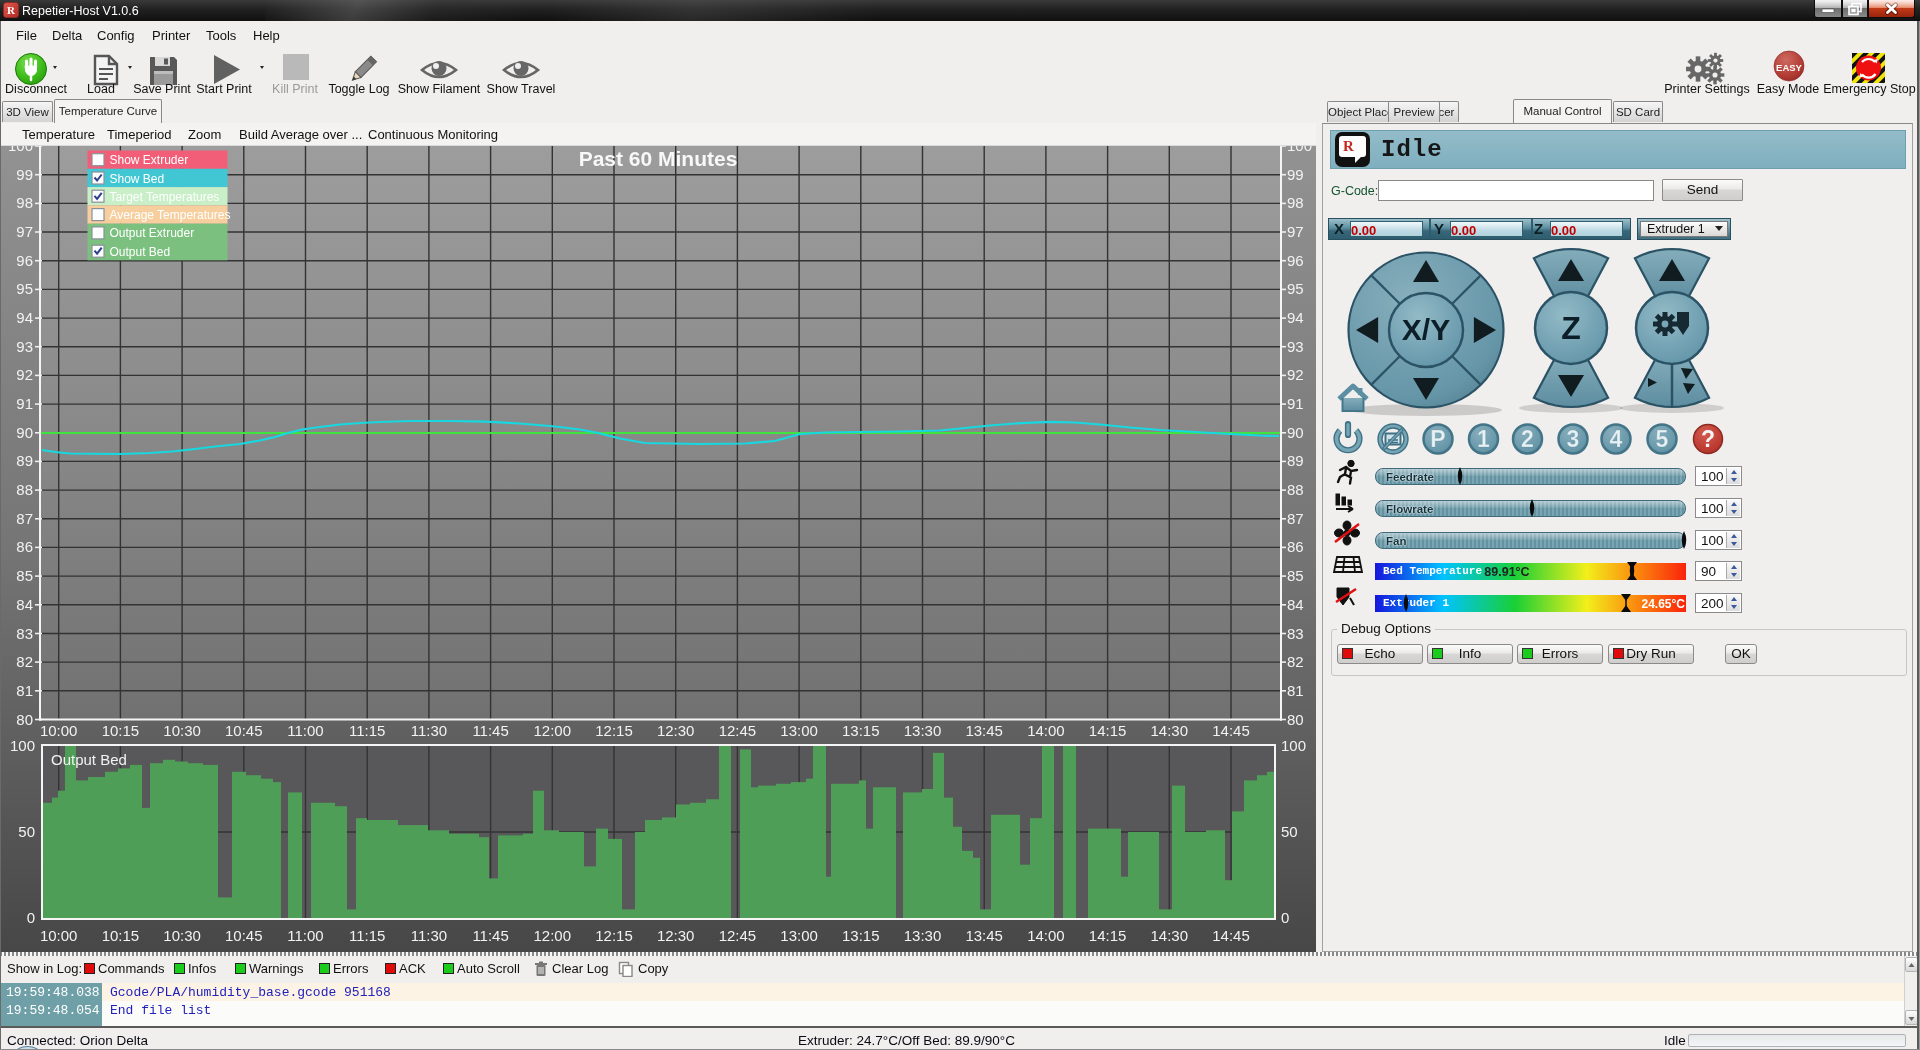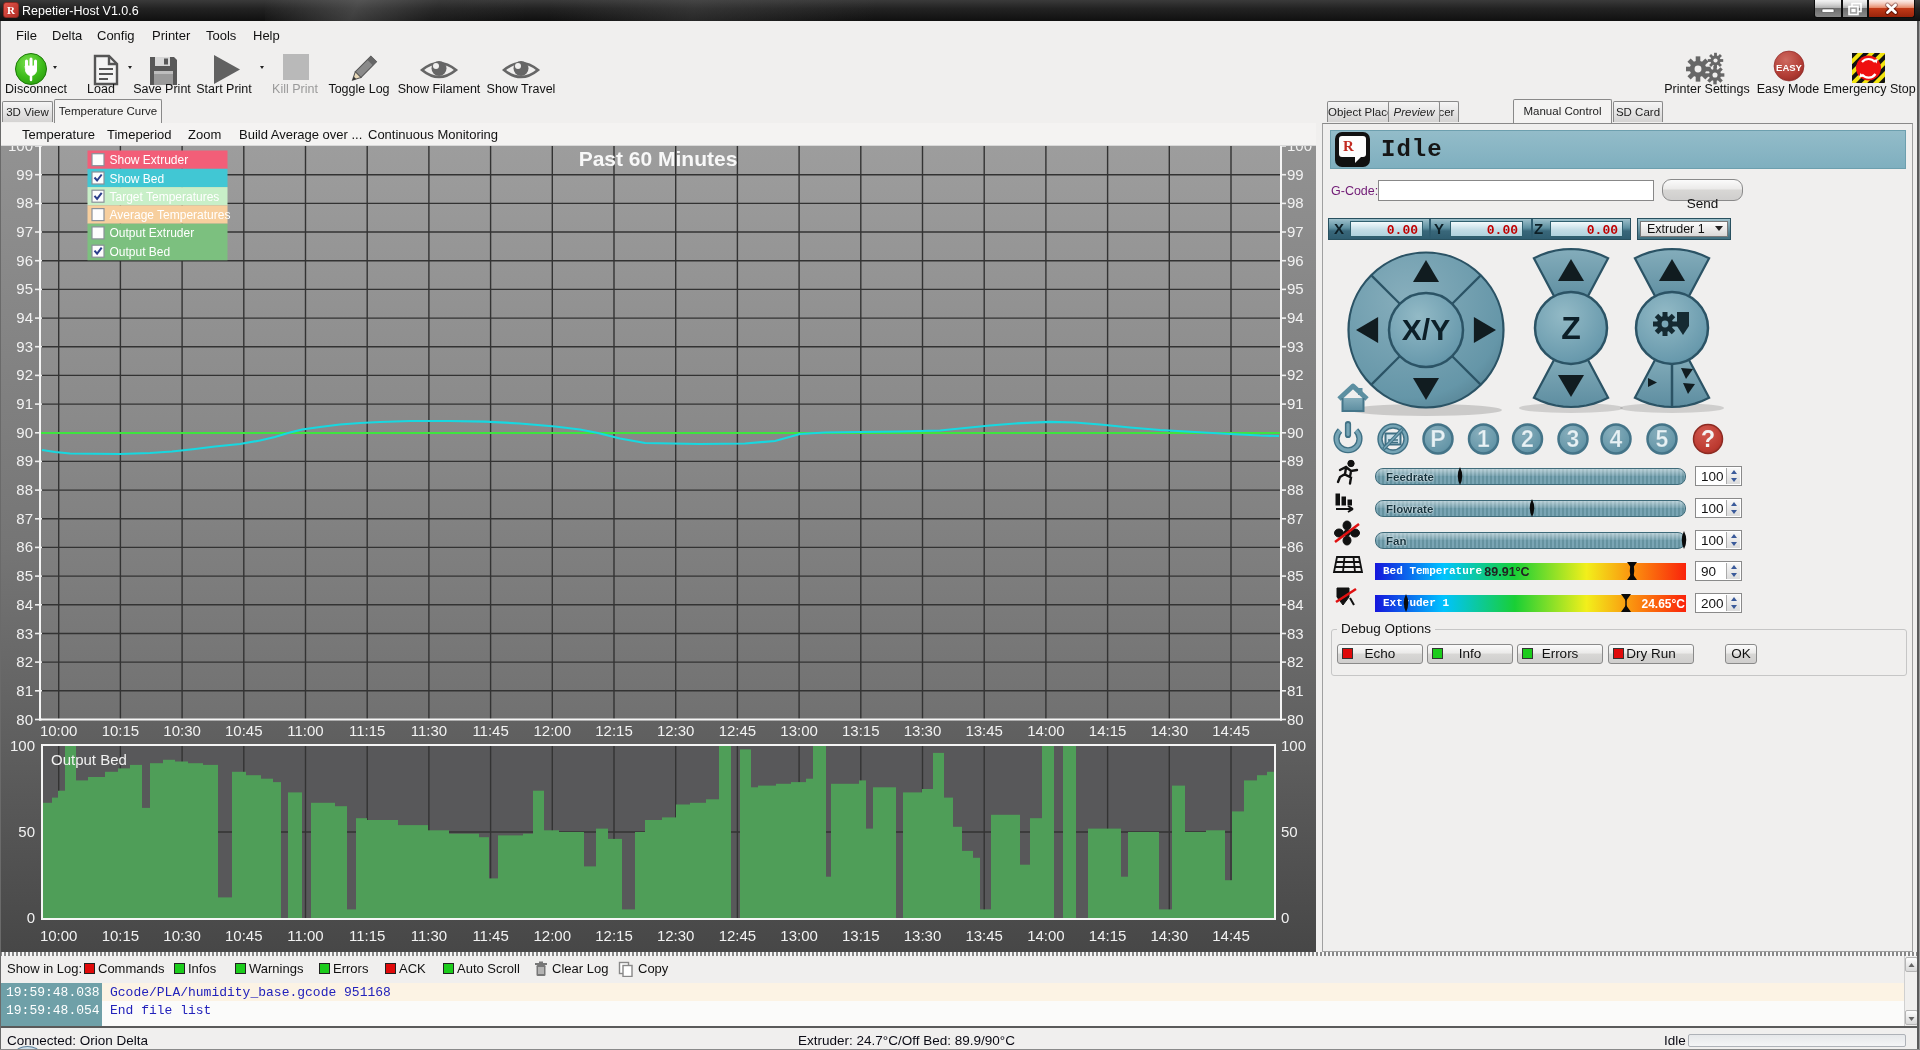--- a/index.html
+++ b/index.html
@@ -247,7 +247,7 @@
 <div class="tab active" style="left:54px; width:108px;">Temperature Curve</div>
 <div class="tab" style="left:1327px; width:93px;">Object Placement</div>
 <div class="tab" style="left:1421px; width:38px;">Slicer</div>
-<div class="tab" style="left:1388px; width:52px;font-style:italic;">Preview</div>
+<div class="tab" style="left:1388px; width:52px;">Preview</div>
 <div class="tab active" style="left:1513px; width:99px;">Manual Control</div>
 <div class="tab" style="left:1613px; width:50px;">SD Card</div>
 

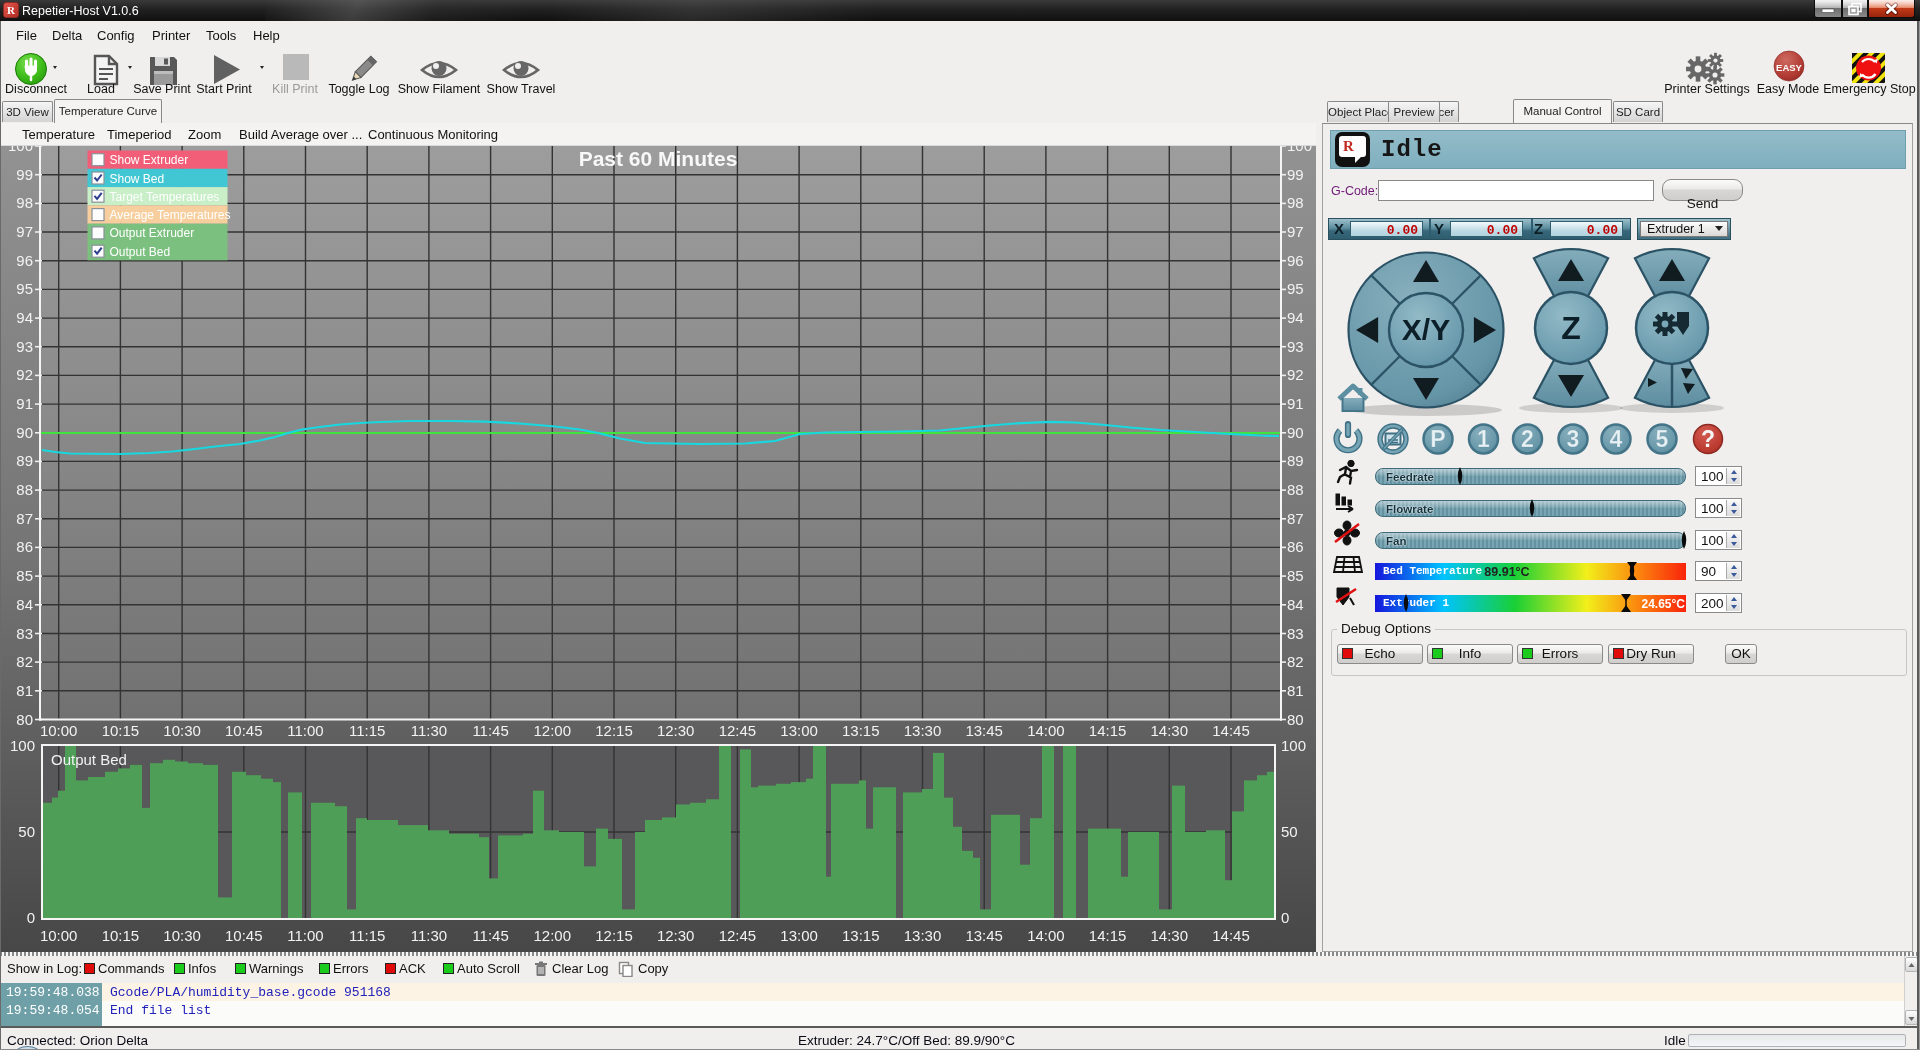--- a/index.html
+++ b/index.html
@@ -43,7 +43,7 @@
 #idlelogo .tail { position:absolute; left:20px; top:23px; width:0; height:0; border-left:8px solid #fdfdfd; border-bottom:8px solid transparent; }
 #idlelogo .r { position:absolute; left:8px; top:6px; color:#c22a21; font-weight:bold; font-size:15px; font-family:"Liberation Serif",serif; }
 #idletext { left:1381px; top:136px; font-family:"Liberation Mono",monospace; font-weight:bold; font-size:24px; color:#161616; letter-spacing:1px; }
-.lbl { position:absolute; font-size:13.5px; color:#701a75; }
+.lbl { position:absolute; font-size:13.5px; color:#14532d; }
 #gcodeinput { left:1378px; top:180px; width:276px; height:21px; background:#fff; border:1px solid #888; }
 #sendbtn { left:1662px; top:179px; width:81px; height:22px; background:linear-gradient(180deg,#fbfbfb,#ebeae9 45%,#d8d7d5 50%,#cfcecd); border:1px solid #8a8a8a; border-radius:9px; font-size:13.5px; text-align:center; padding-top:16px; color:#111; }
 

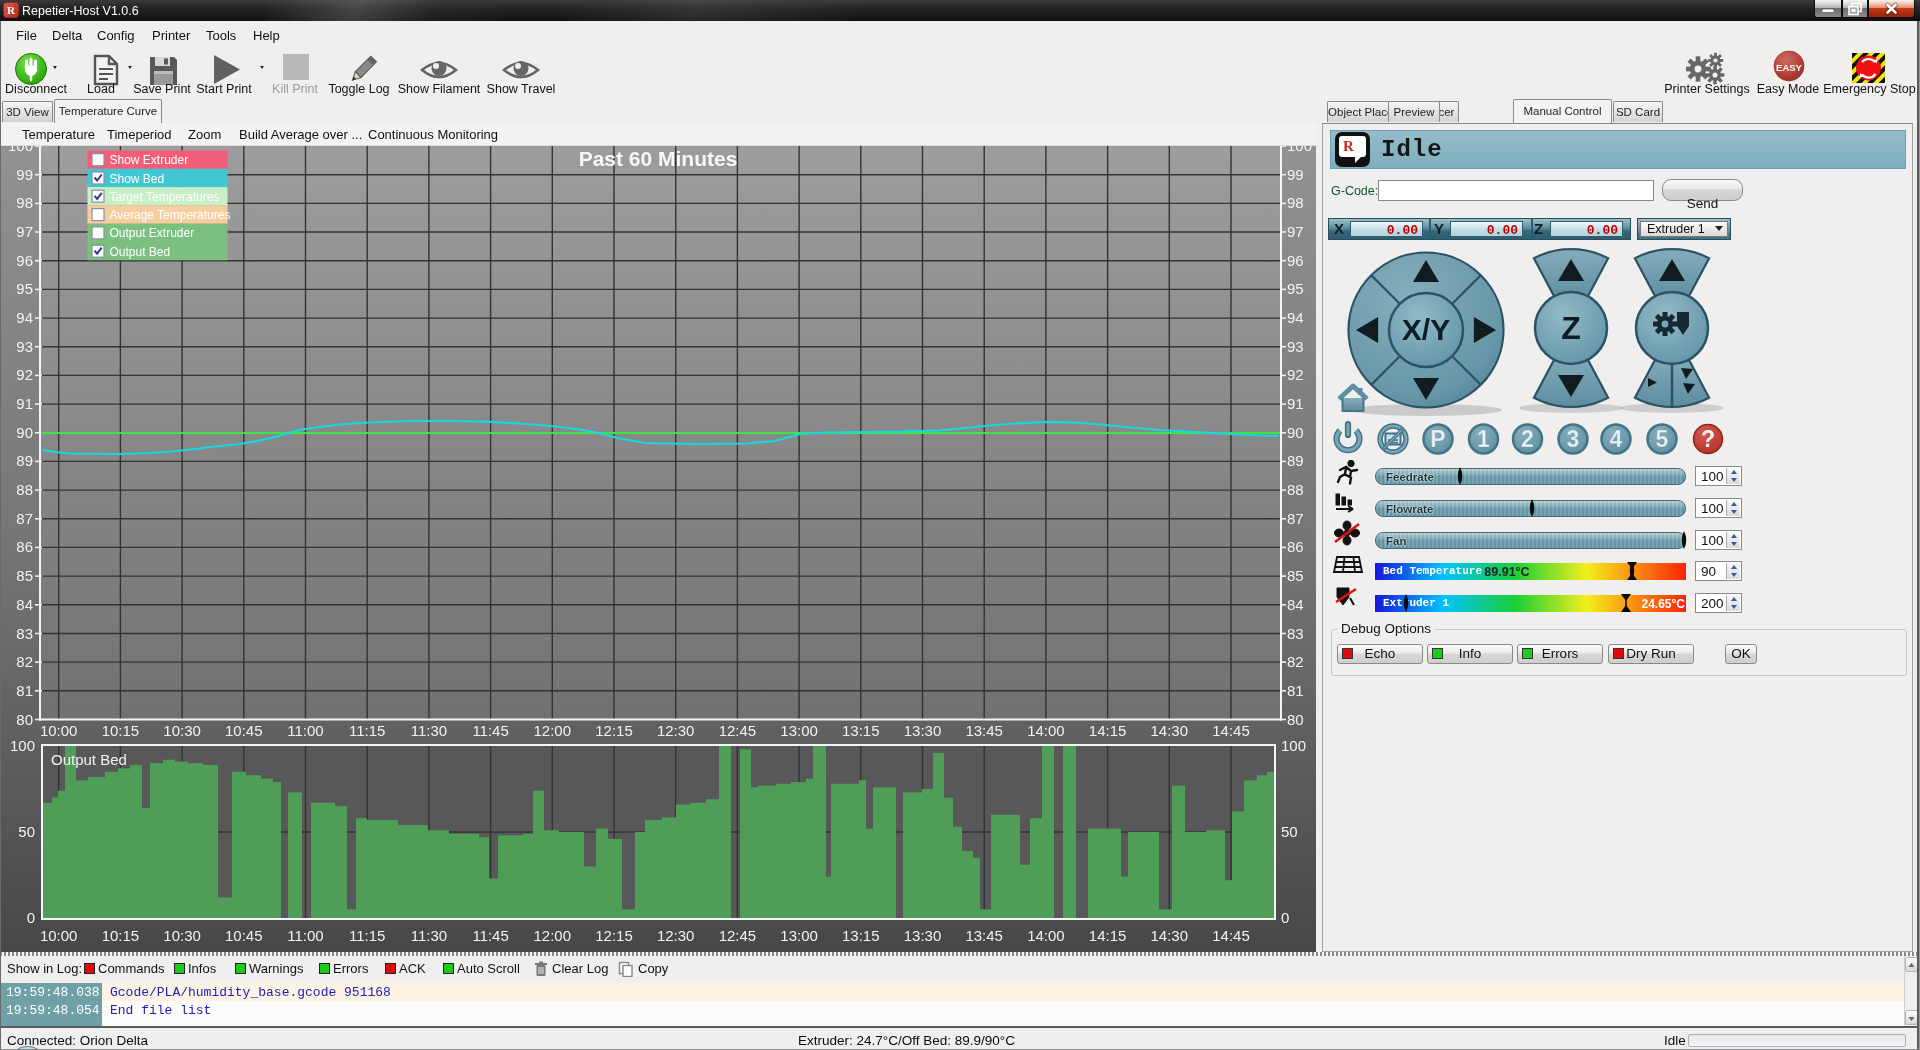--- a/index.html
+++ b/index.html
@@ -45,7 +45,7 @@
 #idletext { left:1381px; top:136px; font-family:"Liberation Mono",monospace; font-weight:bold; font-size:24px; color:#161616; letter-spacing:1px; }
 .lbl { position:absolute; font-size:13.5px; color:#14532d; }
 #gcodeinput { left:1378px; top:180px; width:276px; height:21px; background:#fff; border:1px solid #888; }
-#sendbtn { left:1662px; top:179px; width:81px; height:22px; background:linear-gradient(180deg,#fbfbfb,#ebeae9 45%,#d8d7d5 50%,#cfcecd); border:1px solid #8a8a8a; border-radius:9px; font-size:13.5px; text-align:center; padding-top:16px; color:#111; }
+#sendbtn { left:1662px; top:179px; width:81px; height:22px; background:linear-gradient(180deg,#fbfbfb,#ebeae9 45%,#d8d7d5 50%,#cfcecd); border:1px solid #8a8a8a; border-radius:1px; font-size:13.5px; text-align:center; padding-top:2px; color:#111; }
 
 #xyzstrip { left:1328px; top:218px; width:303px; height:22px; background:linear-gradient(180deg,#9dc0cb,#5d8fa0 45%,#39677a 60%,#2f5d70); border:1px solid #28505f; }
 .xyzlet { position:absolute; top:220px; font-weight:bold; font-size:15px; color:#0d1f26; }

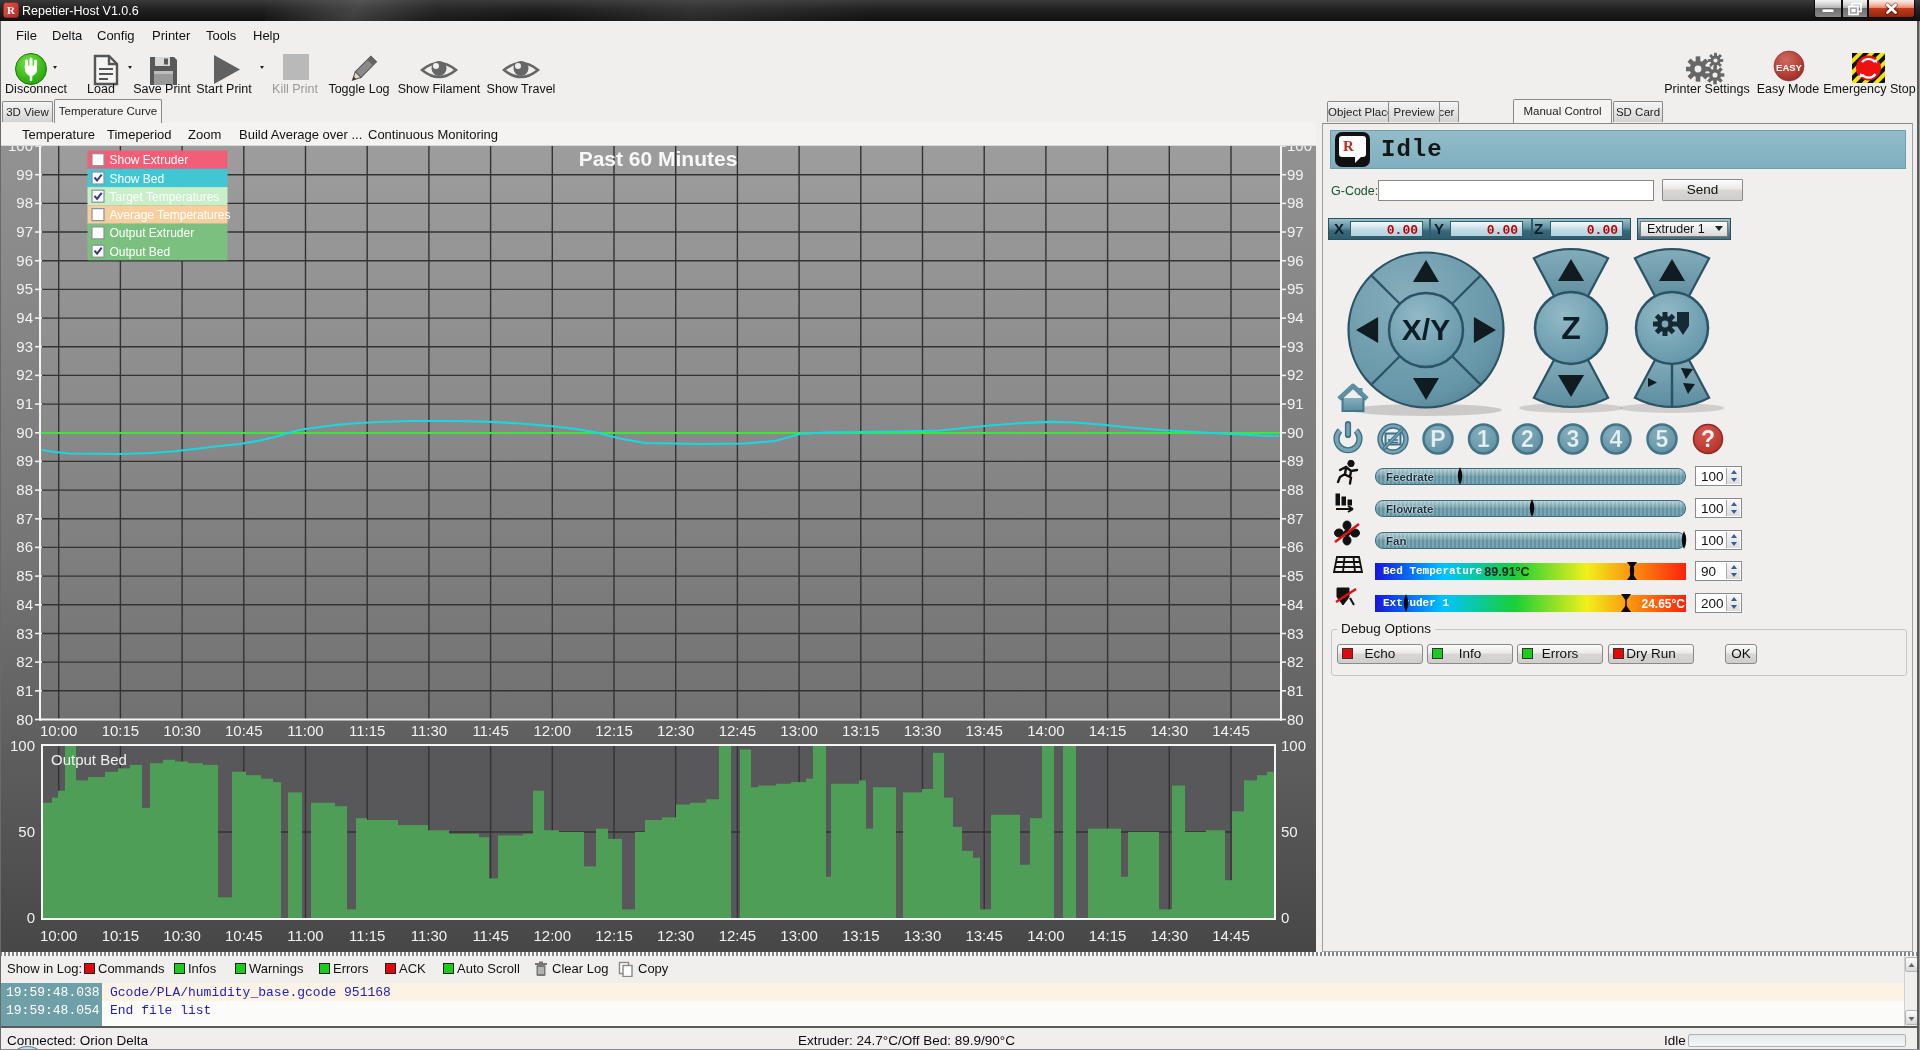--- a/index.html
+++ b/index.html
@@ -49,7 +49,7 @@
 
 #xyzstrip { left:1328px; top:218px; width:303px; height:22px; background:linear-gradient(180deg,#9dc0cb,#5d8fa0 45%,#39677a 60%,#2f5d70); border:1px solid #28505f; }
 .xyzlet { position:absolute; top:220px; font-weight:bold; font-size:15px; color:#0d1f26; }
-.xyzfield { position:absolute; top:221px; height:16px; width:73px; background:linear-gradient(180deg,#f2fafc,#c3dde6 55%,#b0d2dd); border:1px solid #30606f; color:#c00000; font-family:Liberation Mono, monospace; font-size:13px; font-weight:bold; text-align:right; padding:1px 4px 0 0; }
+.xyzfield { position:absolute; top:221px; height:16px; width:73px; background:linear-gradient(180deg,#f2fafc,#c3dde6 55%,#b0d2dd); border:1px solid #30606f; color:#c00000; font-family:Liberation Sans, sans-serif; font-size:13px; font-weight:bold; padding:1px 4px 0 0; }
 #extdrop { left:1637px; top:218px; width:94px; height:22px; background:linear-gradient(180deg,#9dc0cb,#437181 90%); border:1px solid #28505f; }
 #extdrop .inner { position:absolute; left:2px; top:2px; width:88px; height:16px; background:linear-gradient(180deg,#fdfdfd,#d9d8d7); border:1px solid #7a7a7a; font-size:12.5px; color:#111; padding:0px 0 0 6px; }
 #extdrop .arr { position:absolute; right:7px; top:7px; width:0; height:0; border-left:4px solid transparent; border-right:4px solid transparent; border-top:5px solid #222; }

